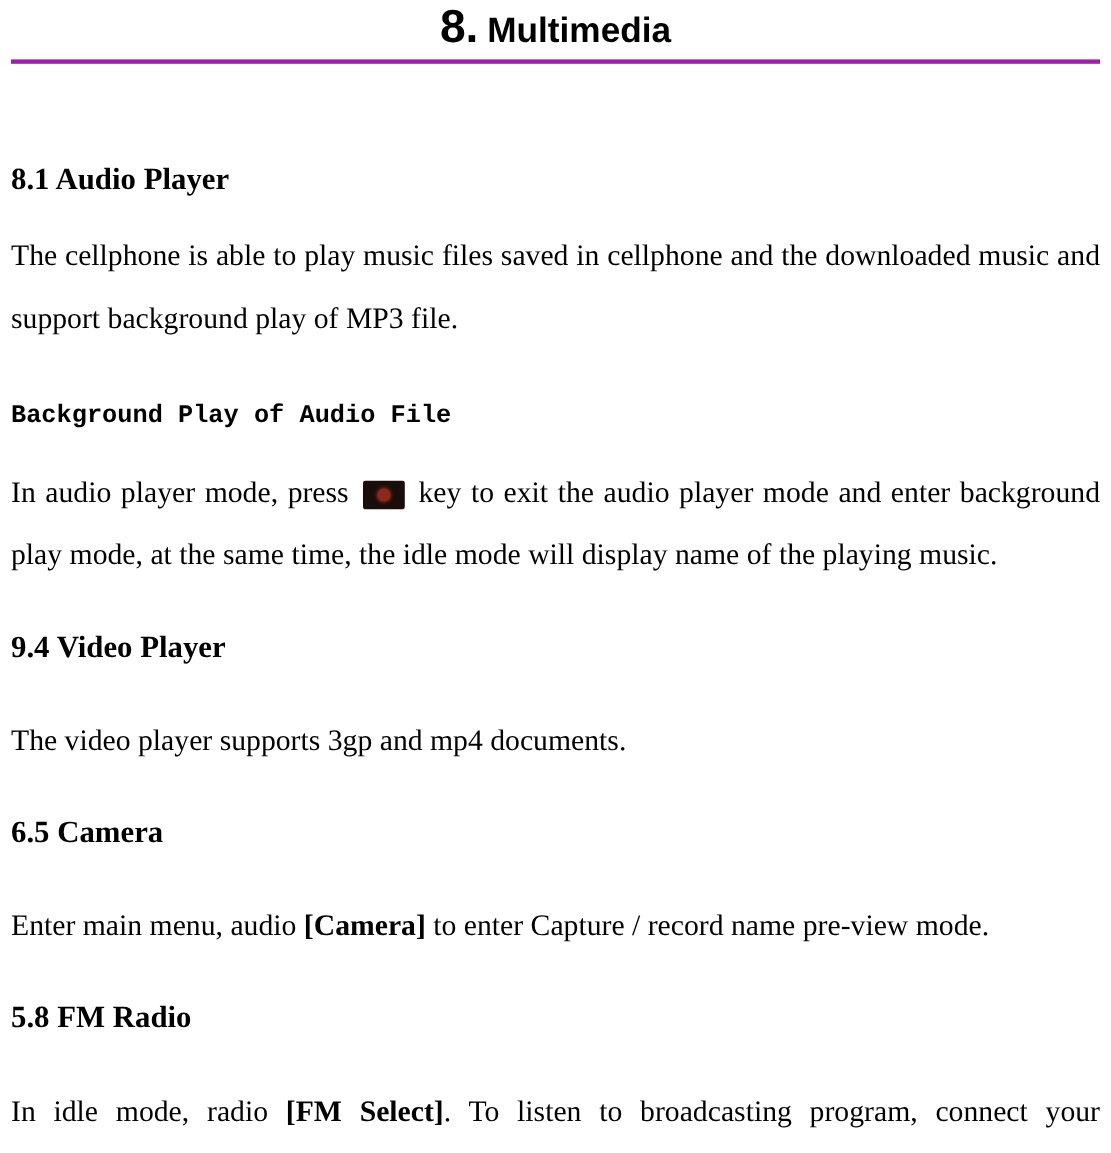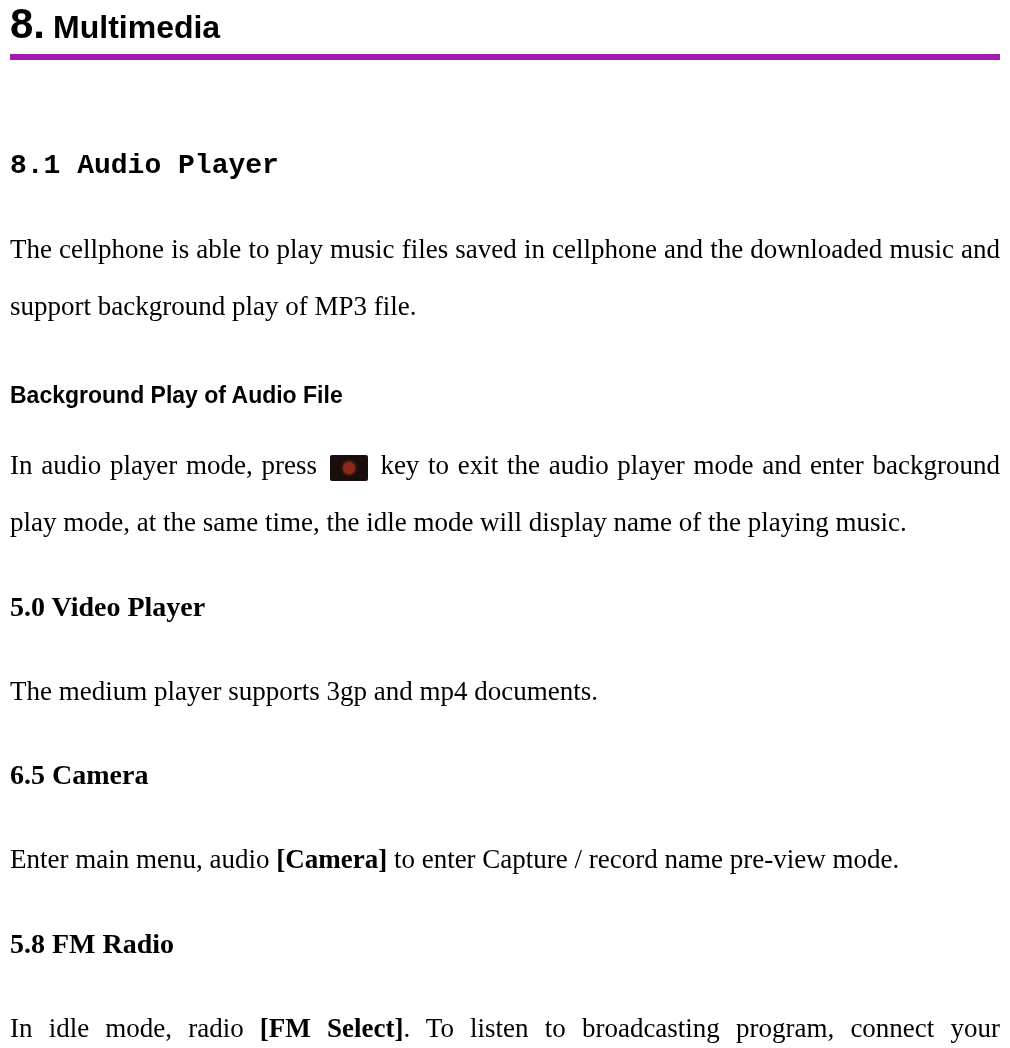--- a/index.html
+++ b/index.html
@@ -16,9 +16,10 @@
       padding: 0 10px;
     }
     .chapter-header {
-      border-bottom: 6px solid #a21caf;
+      border-bottom: 4px solid #a21caf;
       padding-bottom: 6px;
       margin-bottom: 90px;
+      text-align: center;
     }
     .chapter-number {
       font-family: Arial, Helvetica, sans-serif;

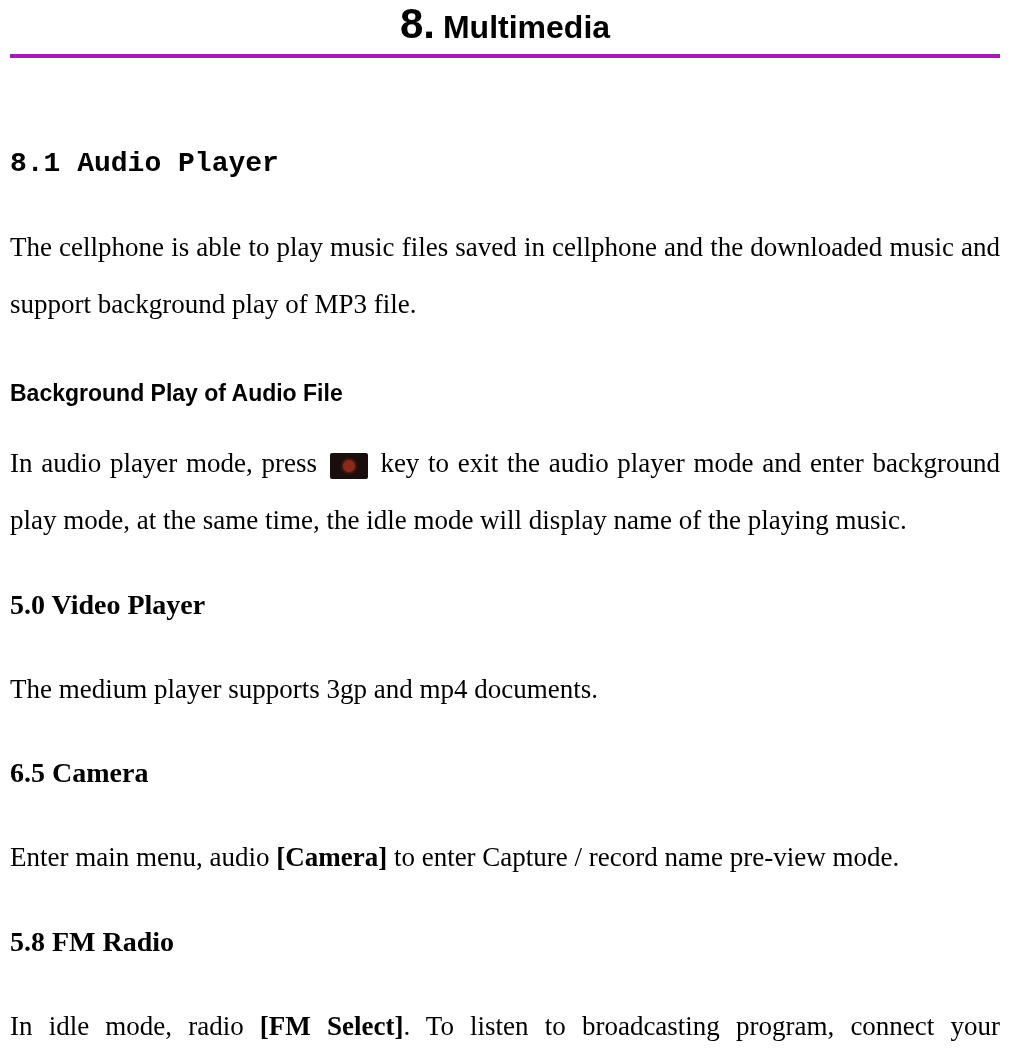--- a/index.html
+++ b/index.html
@@ -79,7 +79,7 @@
     .run1 { display: inline; }
     .run2 { display: inline; }
     .bold { font-weight: bold; }
-    .sec81 { margin-bottom: 40px; font-family: Liberation Mono, monospace; }
+    .sec81 { margin-bottom: 24px; }
   </style>
 </head>
 <body>

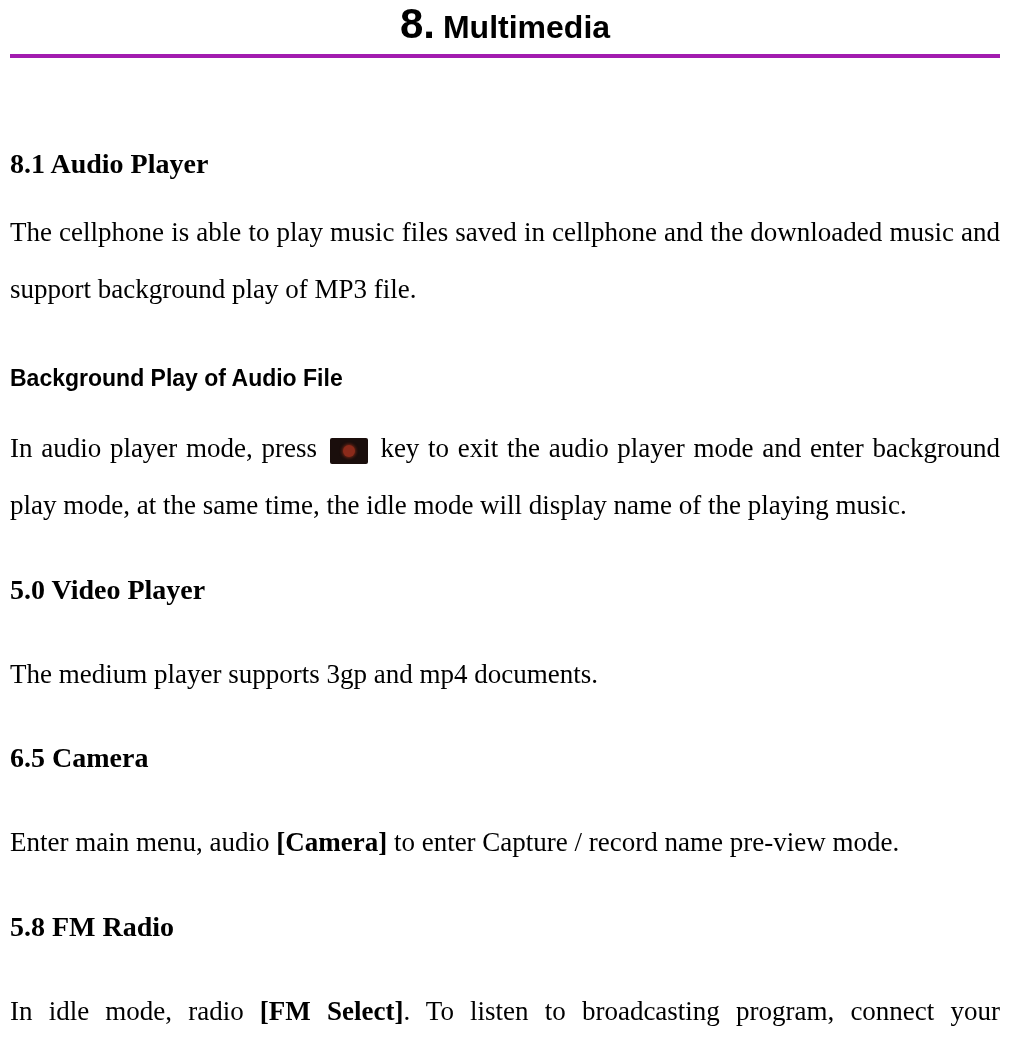--- a/index.html
+++ b/index.html
@@ -48,7 +48,7 @@
       text-align: justify;
     }
     .sub-heading {
-      font-family: Liberation Sans, sans-serif;
+      font-family: Liberation Mono, monospace;
       font-size: 23px;
       font-weight: bold;
       margin-top: 48px;

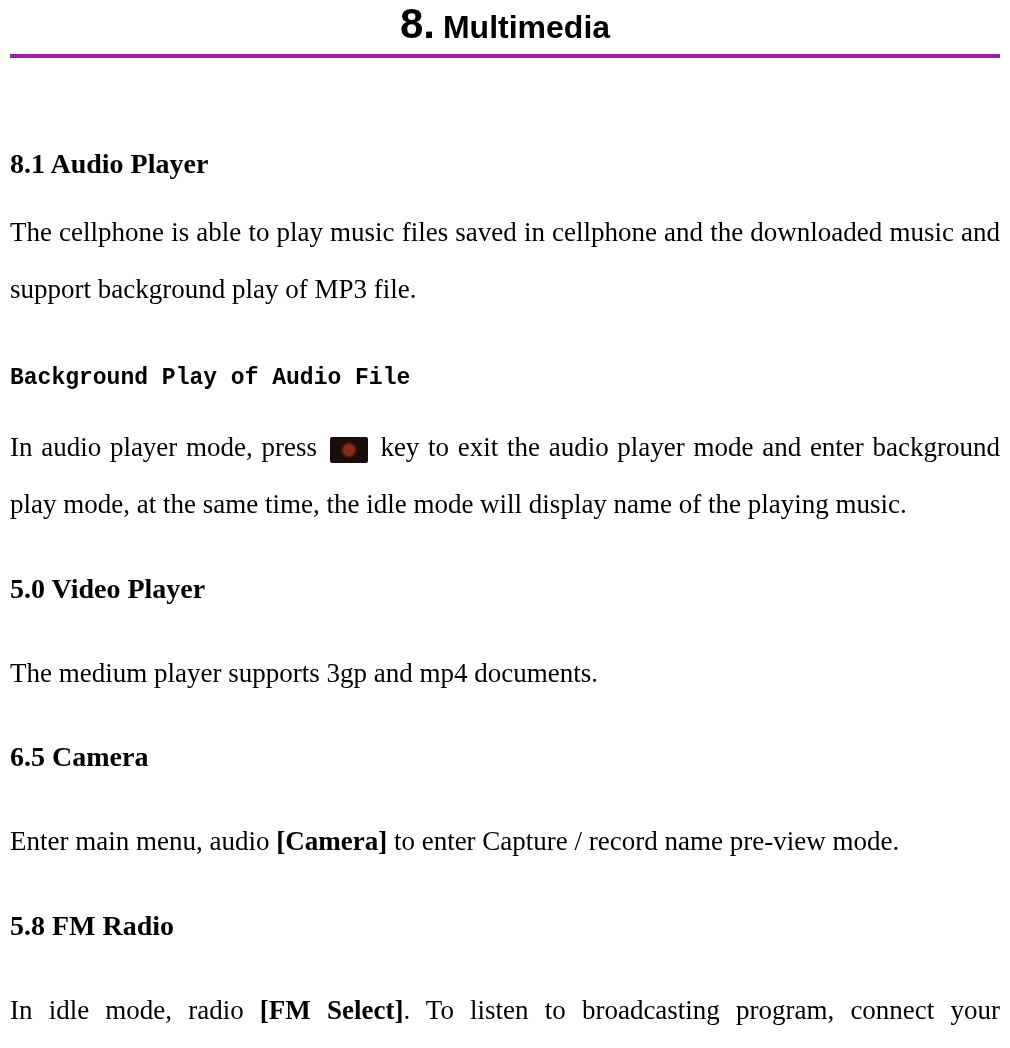--- a/index.html
+++ b/index.html
@@ -101,7 +101,7 @@
   <span class="run2"> key to exit the audio player mode and enter background play mode, at the same time, the idle mode will display name of the playing music.</span>
 </p>
 
-<div class="section-heading">5.0  Video Player</div>
+<div class="section-heading">9.4  Video Player</div>
 
 <p class="body-text">The medium player supports 3gp and mp4 documents.</p>
 

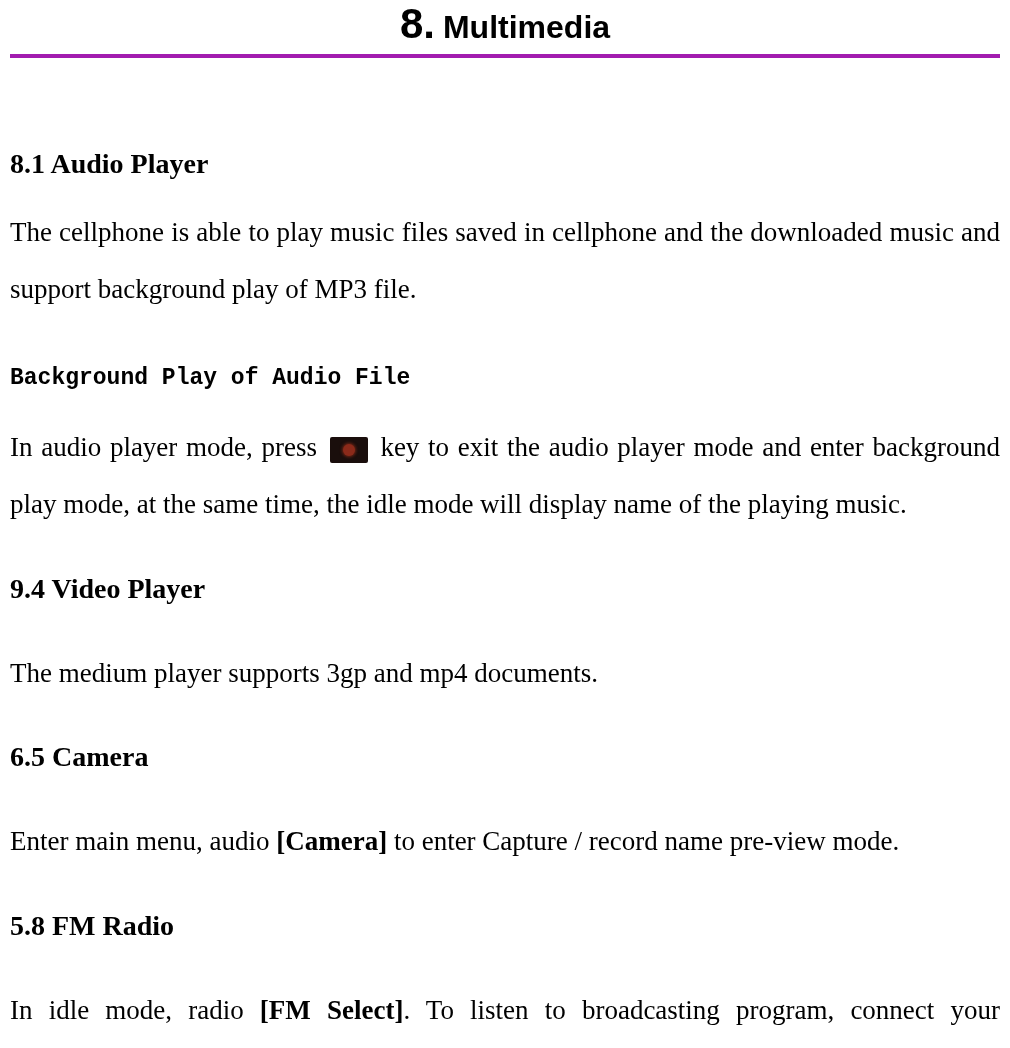--- a/index.html
+++ b/index.html
@@ -103,7 +103,7 @@
 
 <div class="section-heading">9.4  Video Player</div>
 
-<p class="body-text">The medium player supports 3gp and mp4 documents.</p>
+<p class="body-text">The video player supports 3gp and mp4 documents.</p>
 
 <div class="section-heading">6.5  Camera</div>
 

